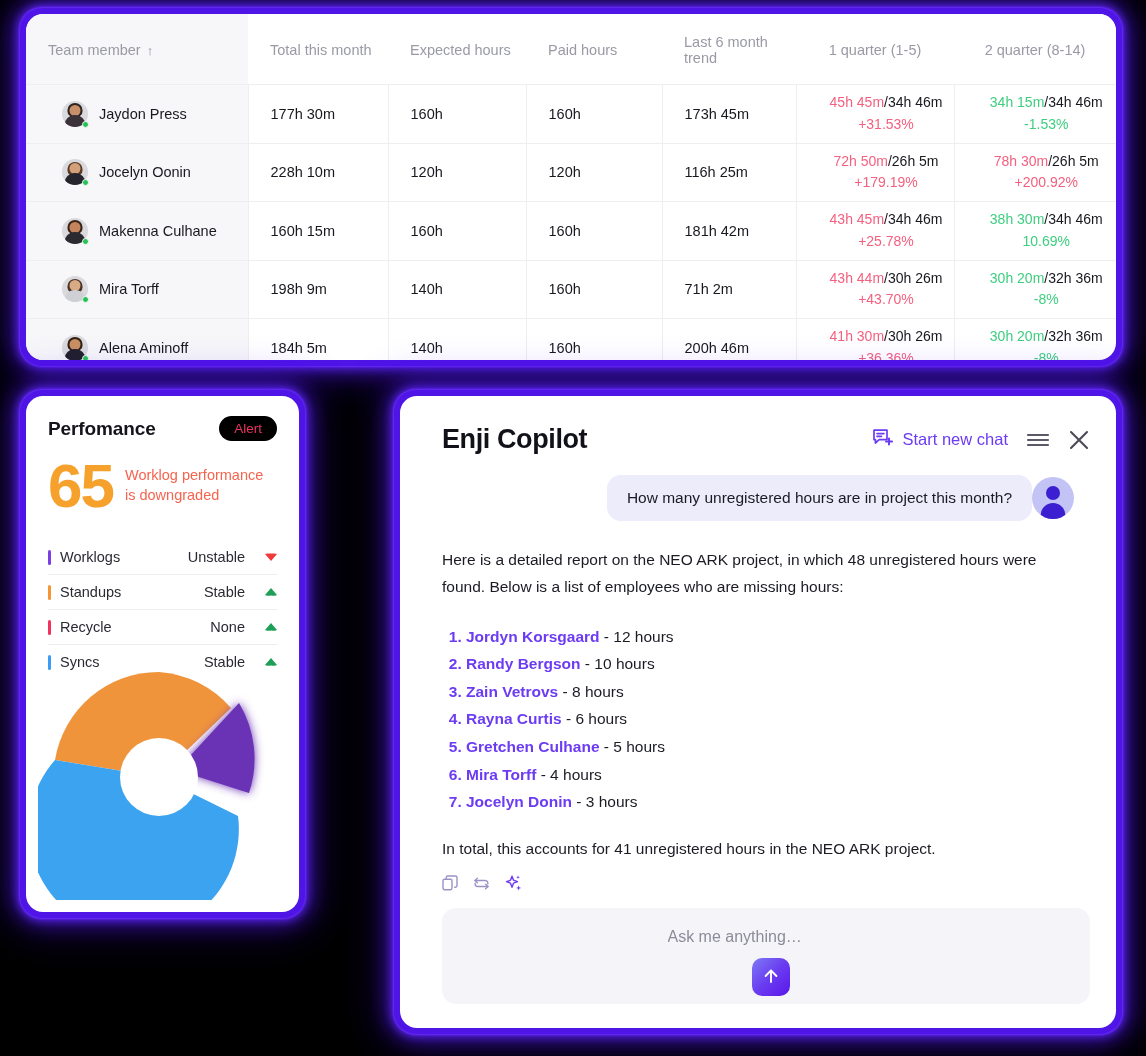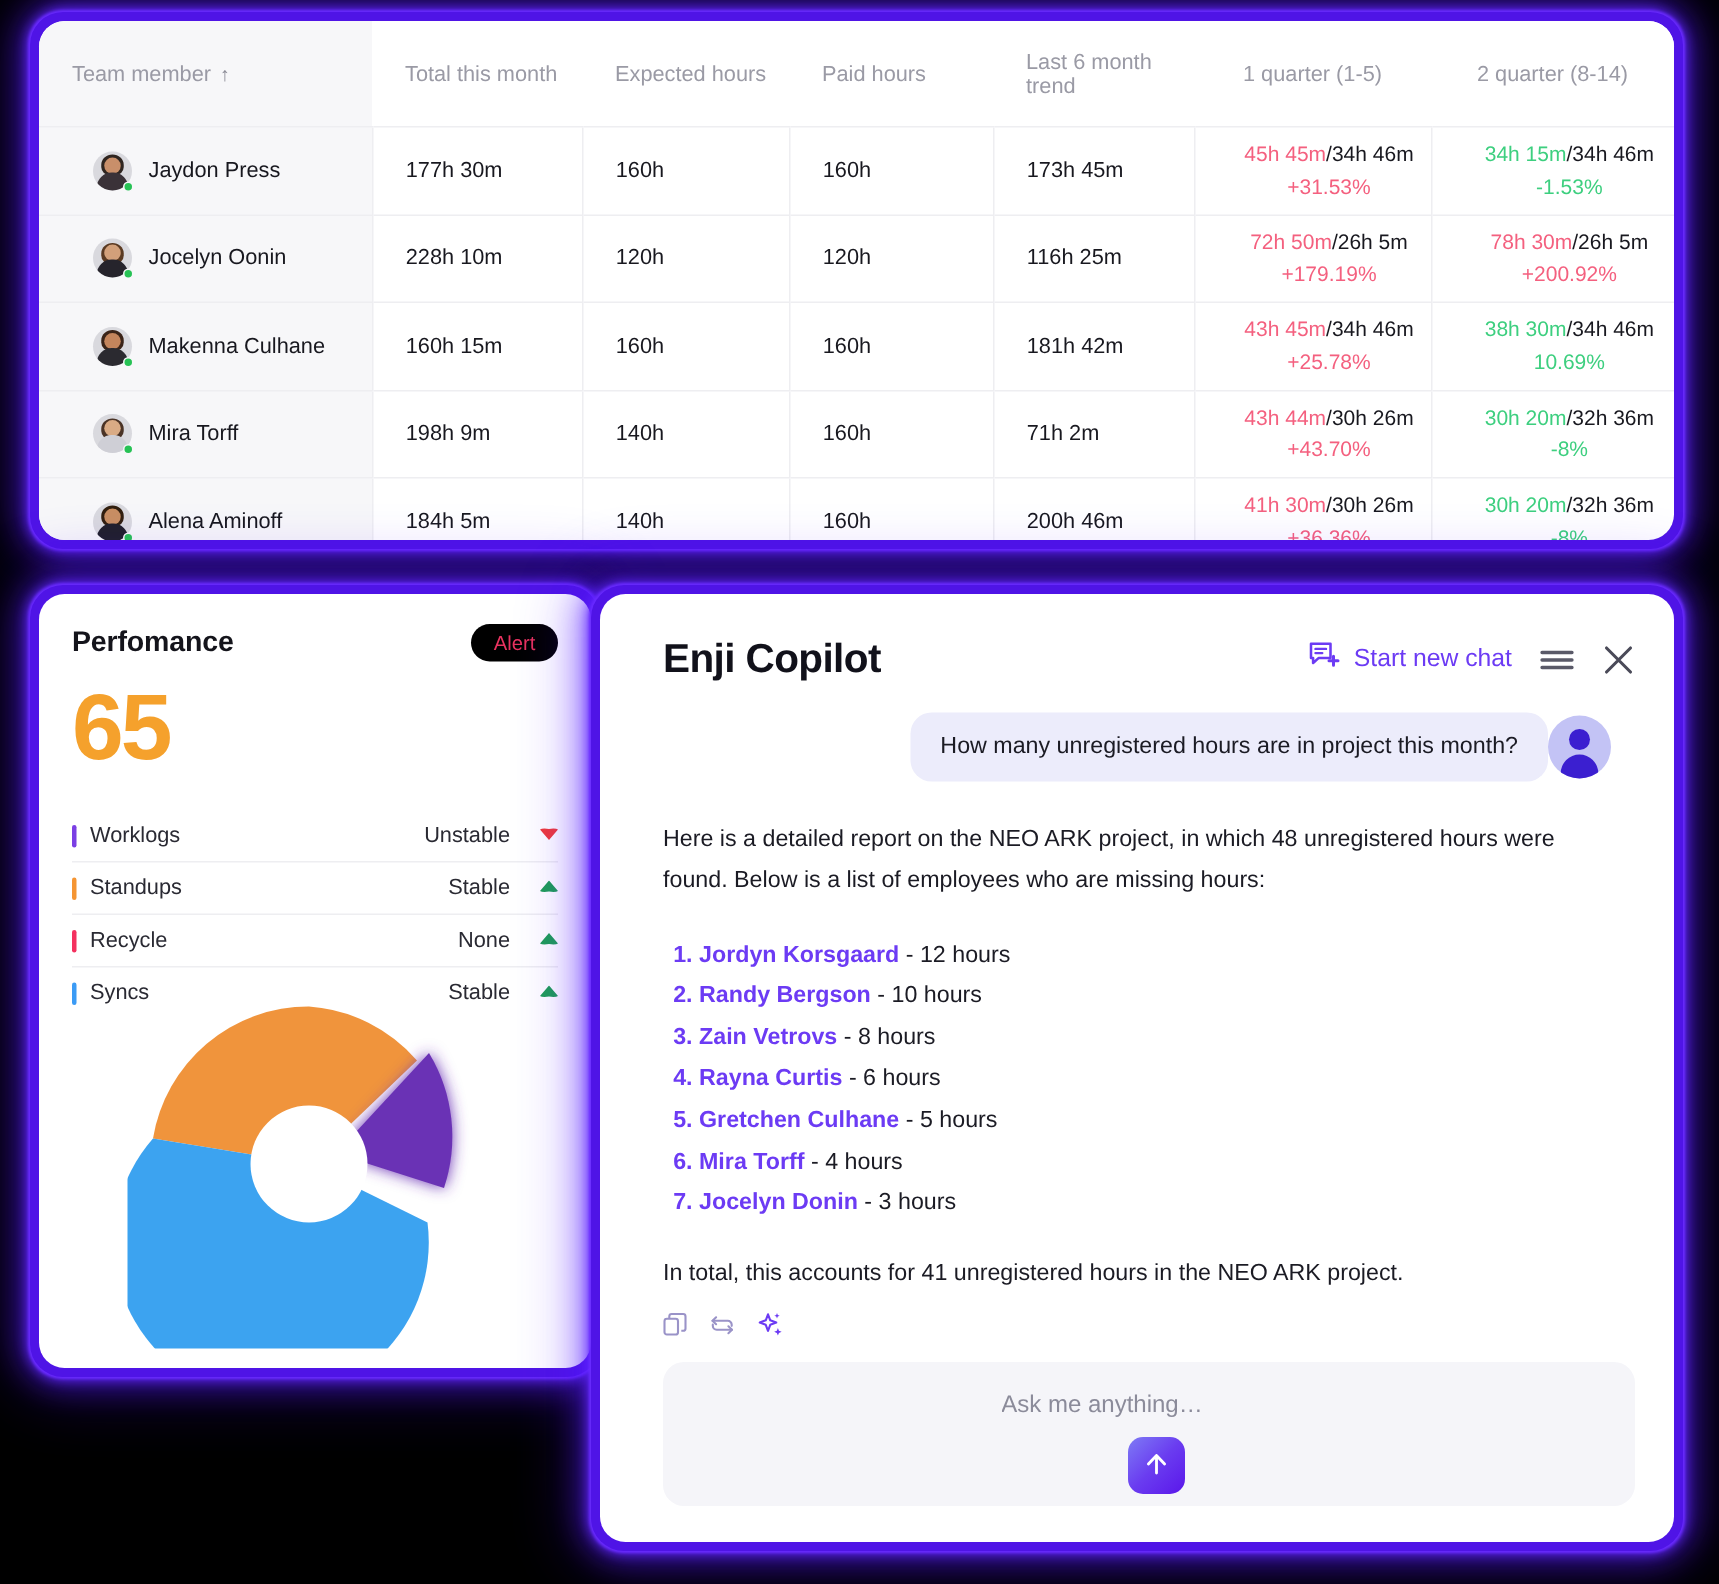--- a/index.html
+++ b/index.html
@@ -107,7 +107,7 @@
   .sort-arrow { margin-left: 6px; font-size: 13px; color: #8b8b96; }
 
   
-  #perf-card { left: 20px; top: 390px; width: 380px; height: 528px; }
+  #perf-card { left: 20px; top: 390px; width: 285px; height: 528px; }
   .perf { padding: 20px 22px 0 22px; height: 100%; position: relative; }
   .perf-head { display: flex; align-items: center; justify-content: space-between; }
   .perf-title { font-size: 19px; font-weight: 700; color: #14141b; letter-spacing: -.1px; }

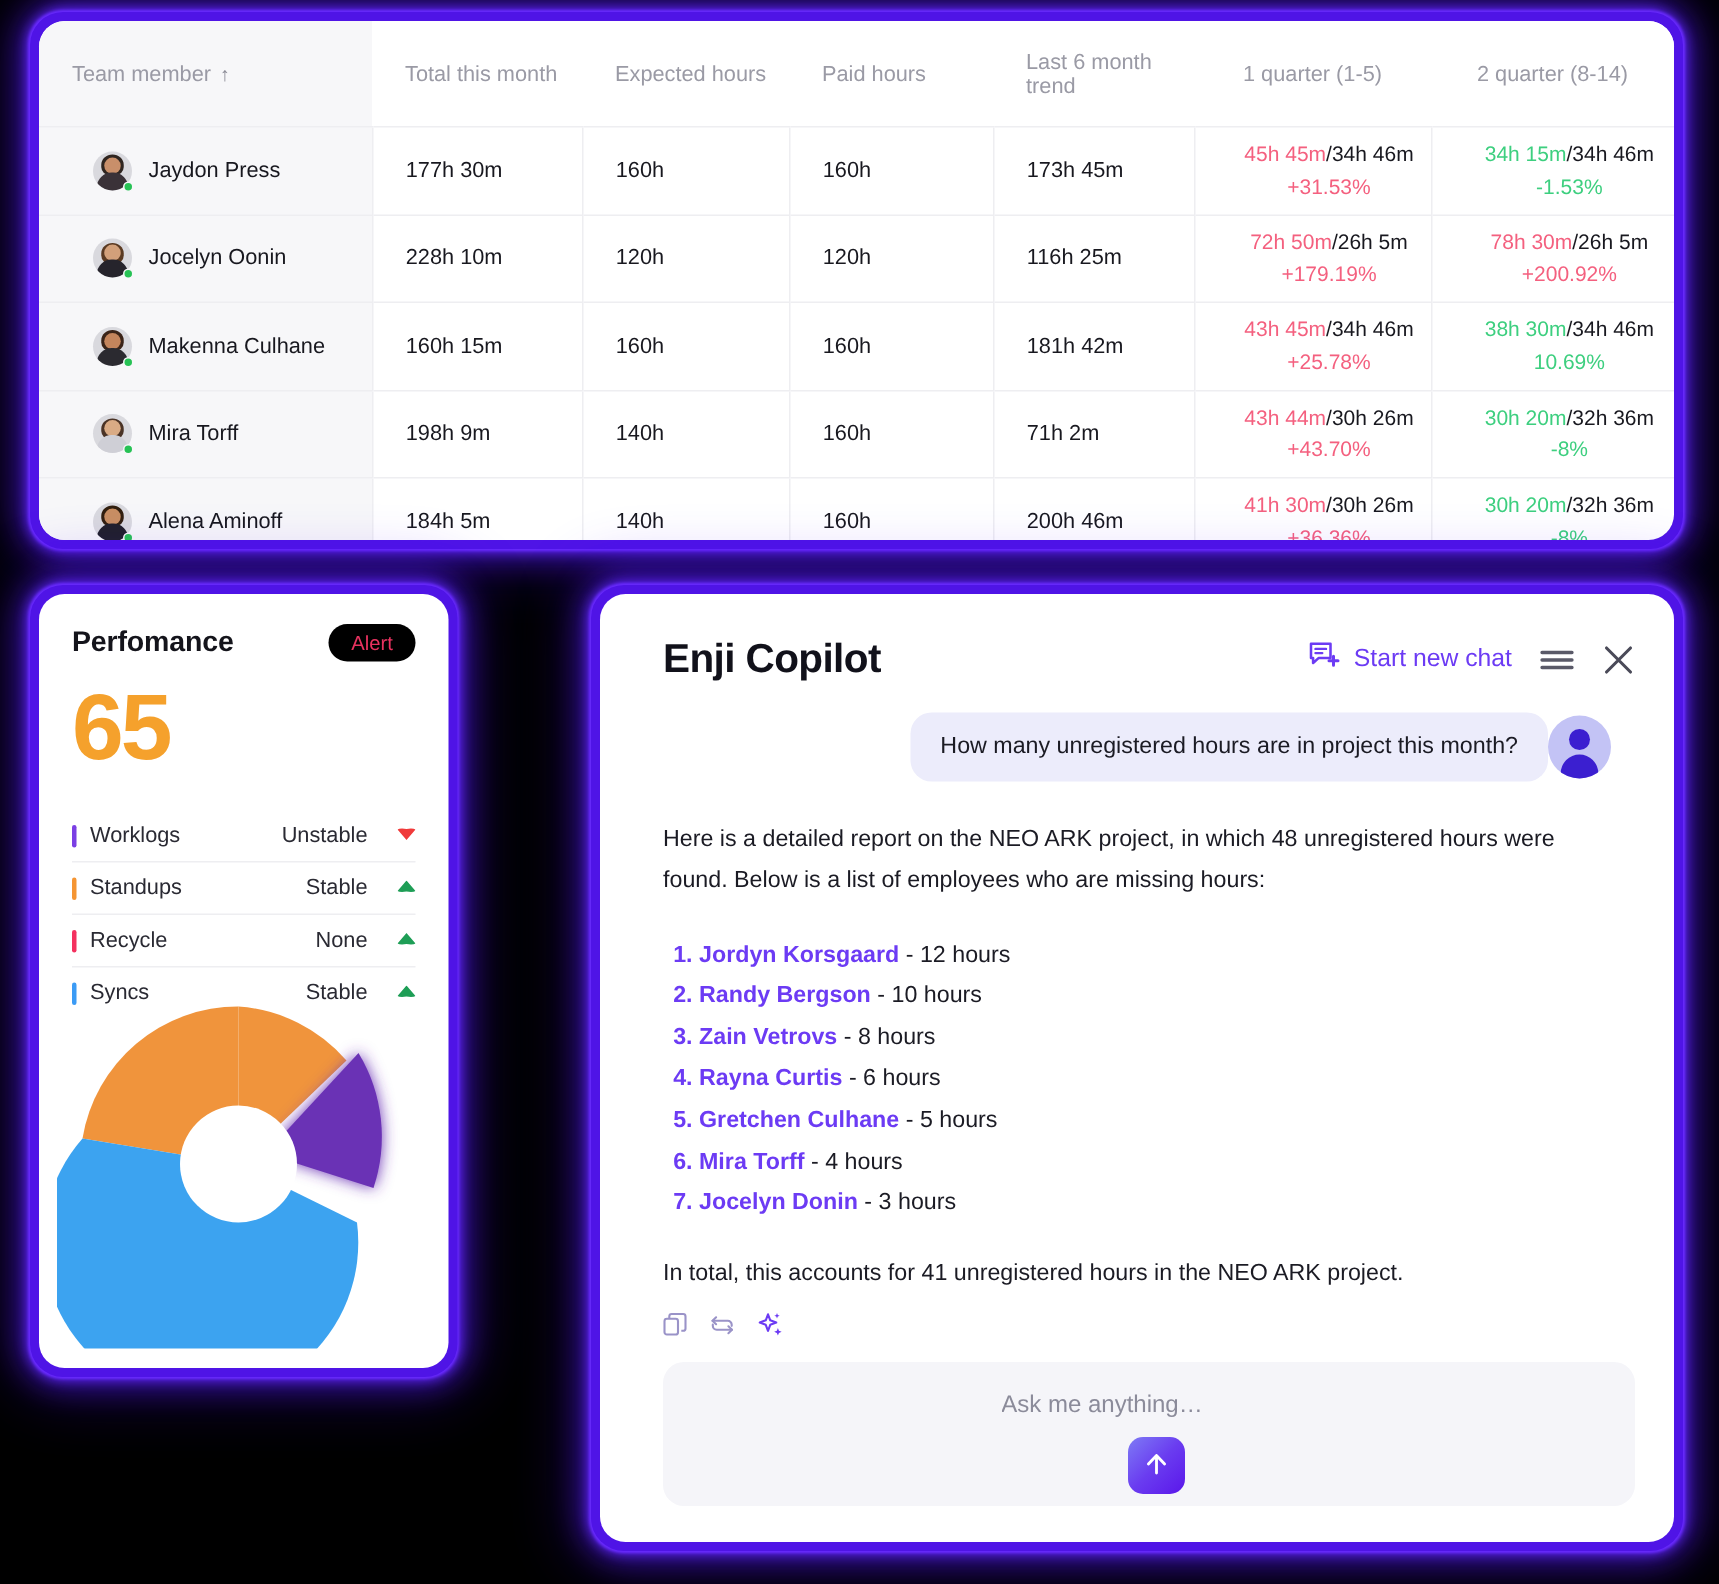--- a/index.html
+++ b/index.html
@@ -385,6 +385,10 @@
 
         <div class="score-row">
           <span class="score-num">65</span>
+          <span class="score-text">
+            <span>Worklog performance</span><br>
+            <span>is downgraded</span>
+          </span>
         </div>
 
         <div class="metric-list">

